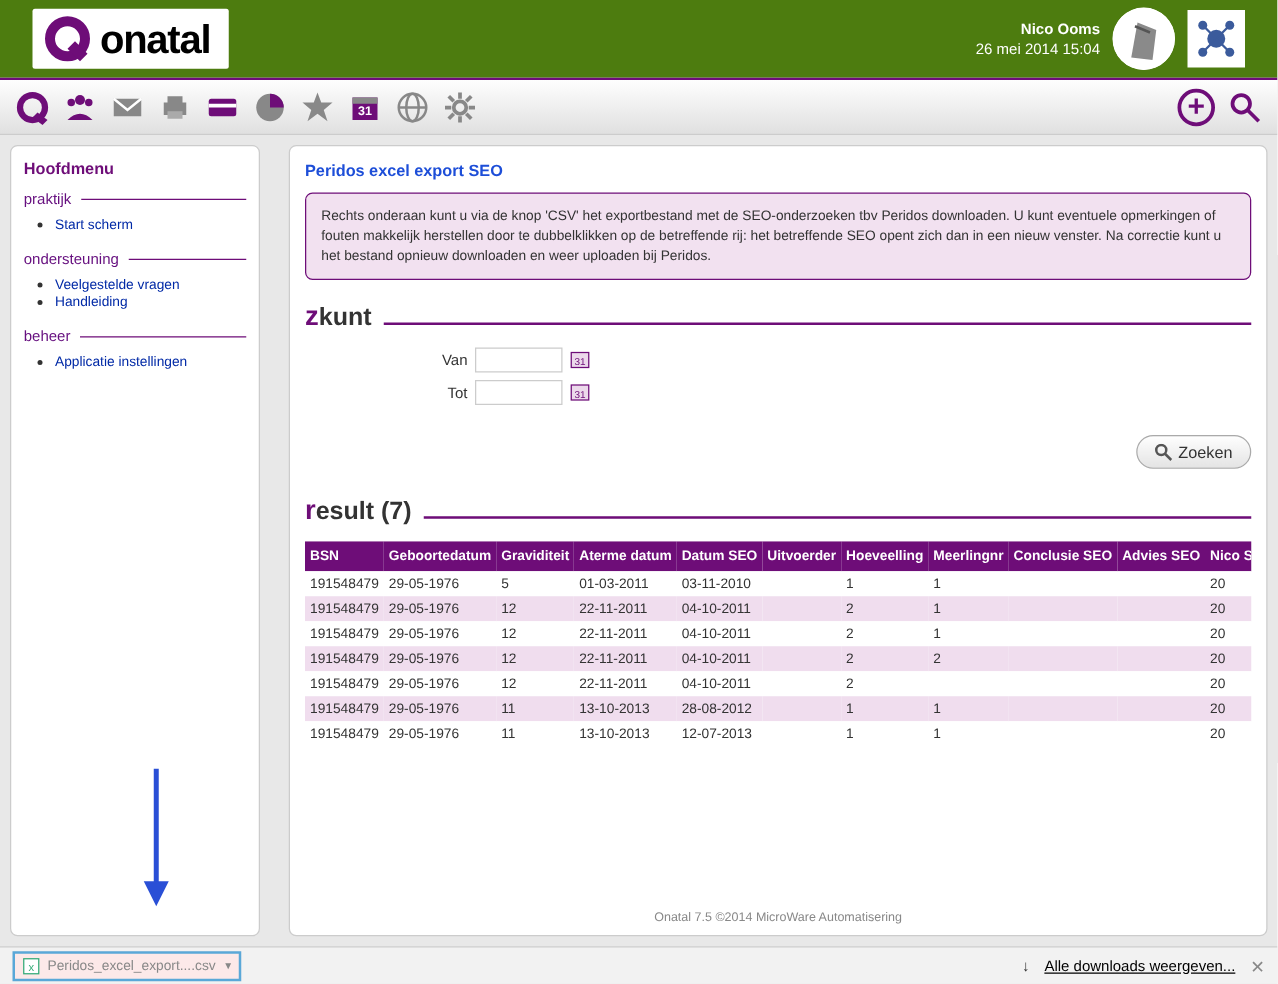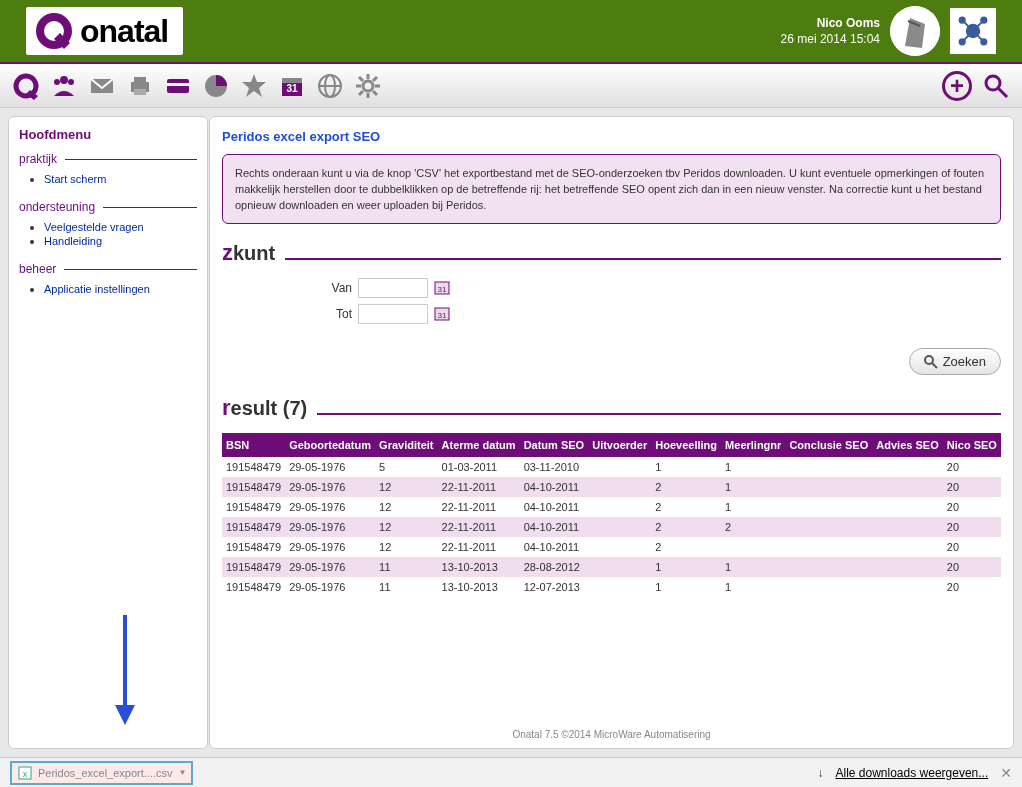--- a/index.html
+++ b/index.html
@@ -22,7 +22,7 @@
 .plus-circle { width: 30px; height: 30px; border: 3px solid #6e0d78; border-radius: 50%; color: #6e0d78; font-size: 24px; font-weight: bold; display: flex; align-items: center; justify-content: center; line-height: 1; cursor: pointer; }
 
 
-.main-container { display: flex; gap: 1px; padding: 8px; height: calc(100% - 62px - 46px - 30px); }
+.main-container { display: flex; gap: 23px; padding: 8px; height: calc(100% - 62px - 46px - 30px); }
 .sidebar { width: 200px; background: #fff; border: 1px solid #ccc; border-radius: 6px; padding: 10px; }
 .sidebar h3 { color: #6e0d78; font-size: 13px; font-weight: bold; margin-bottom: 10px; }
 .menu-section { margin-bottom: 14px; }

